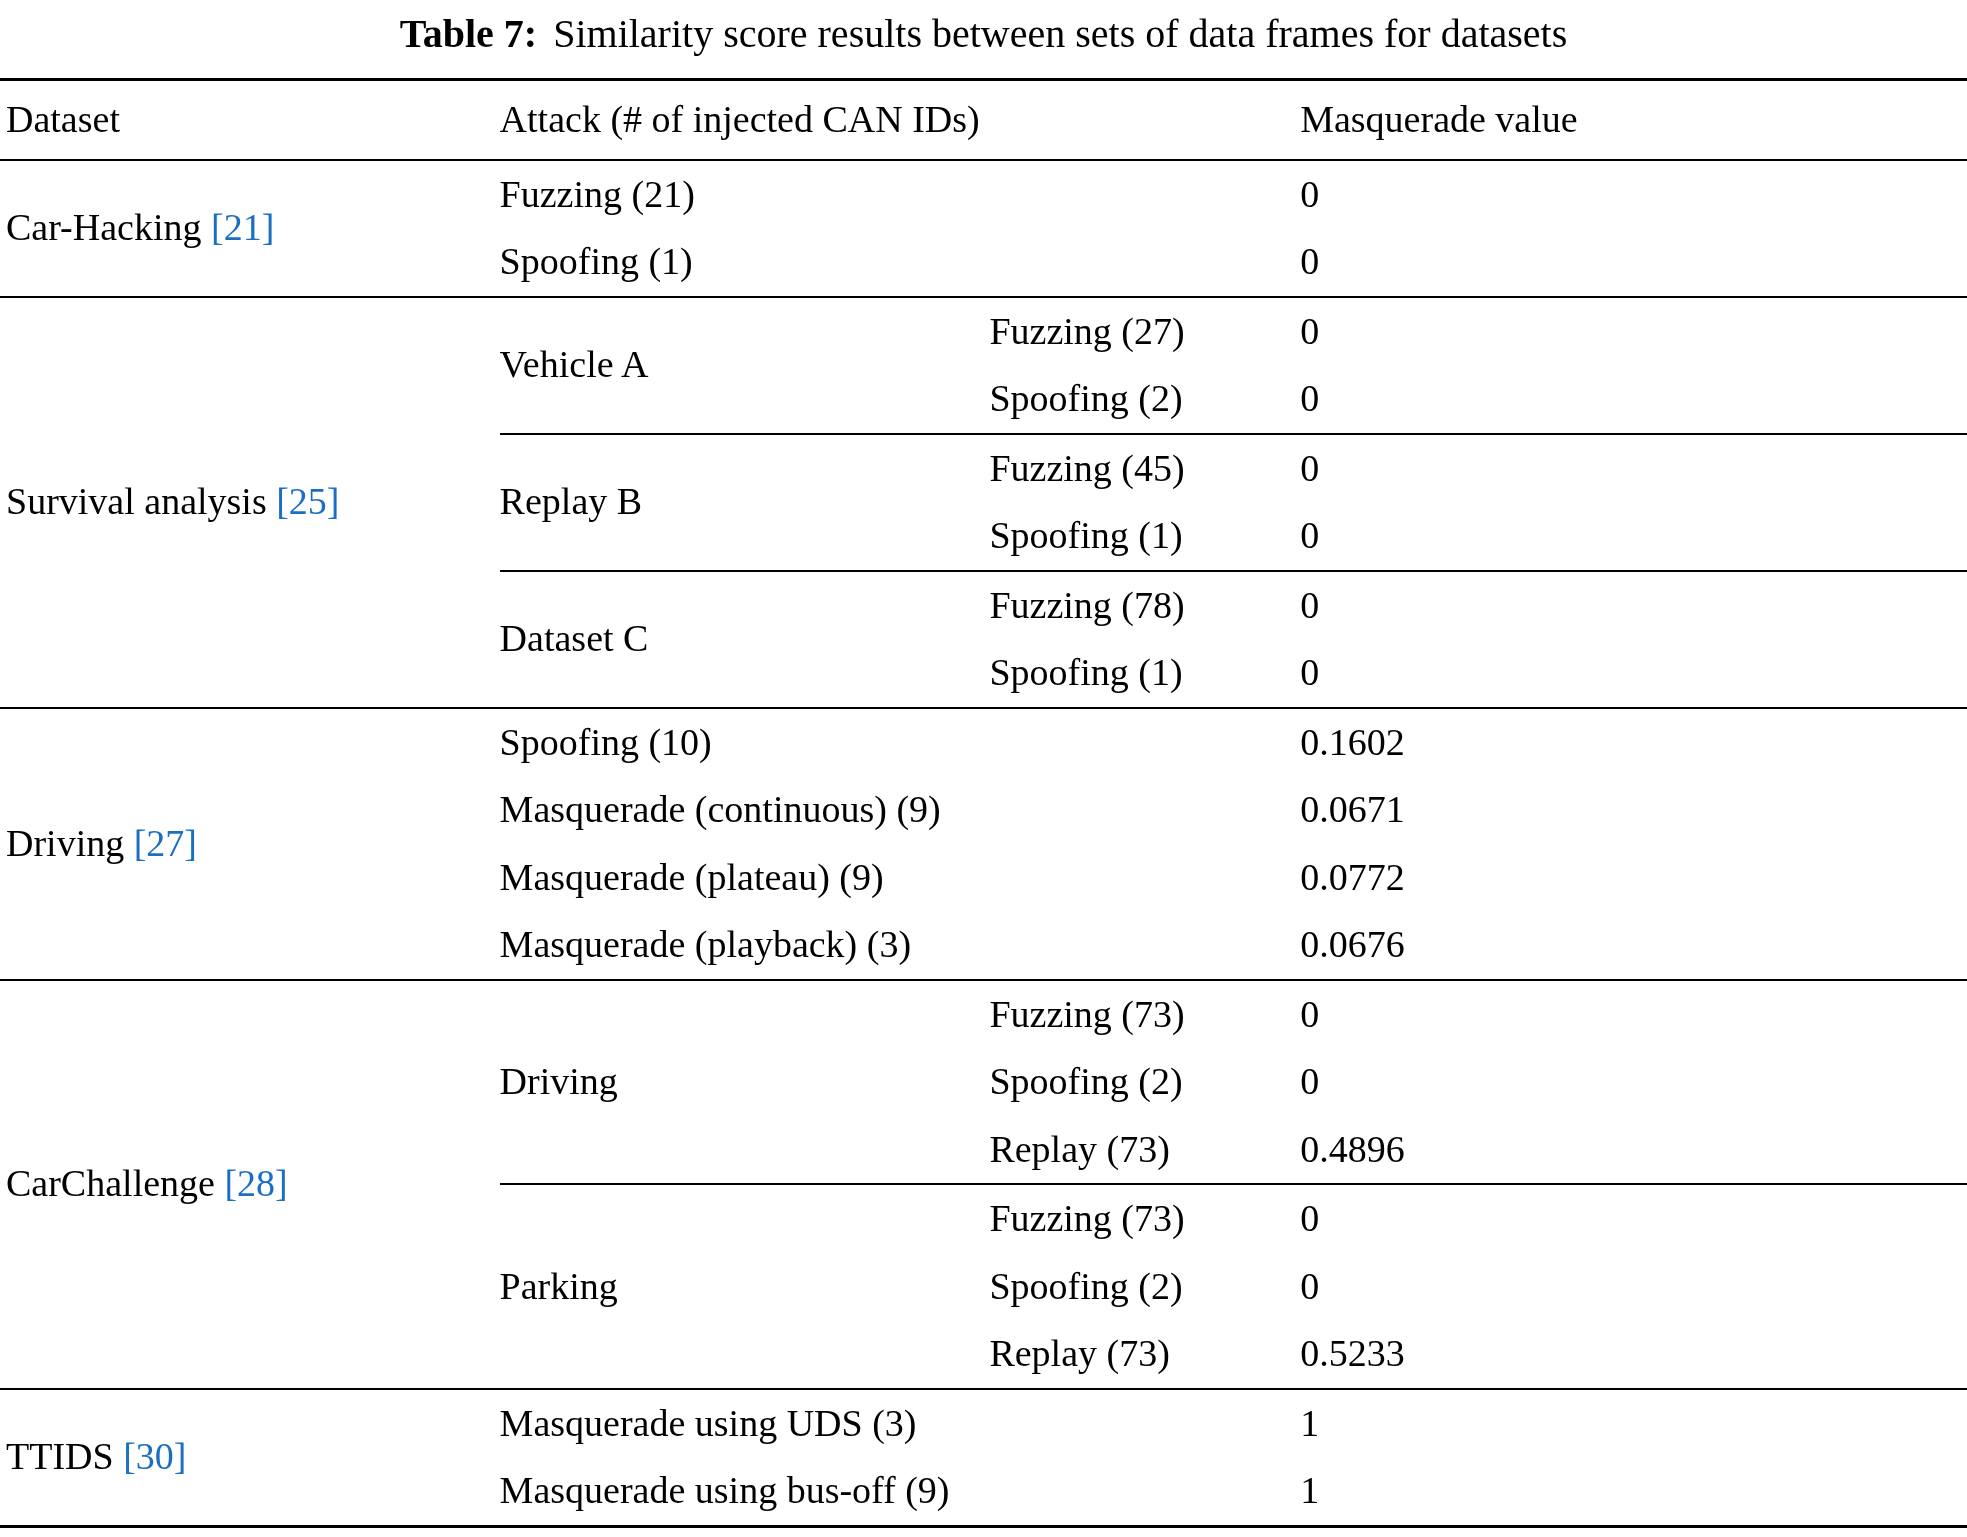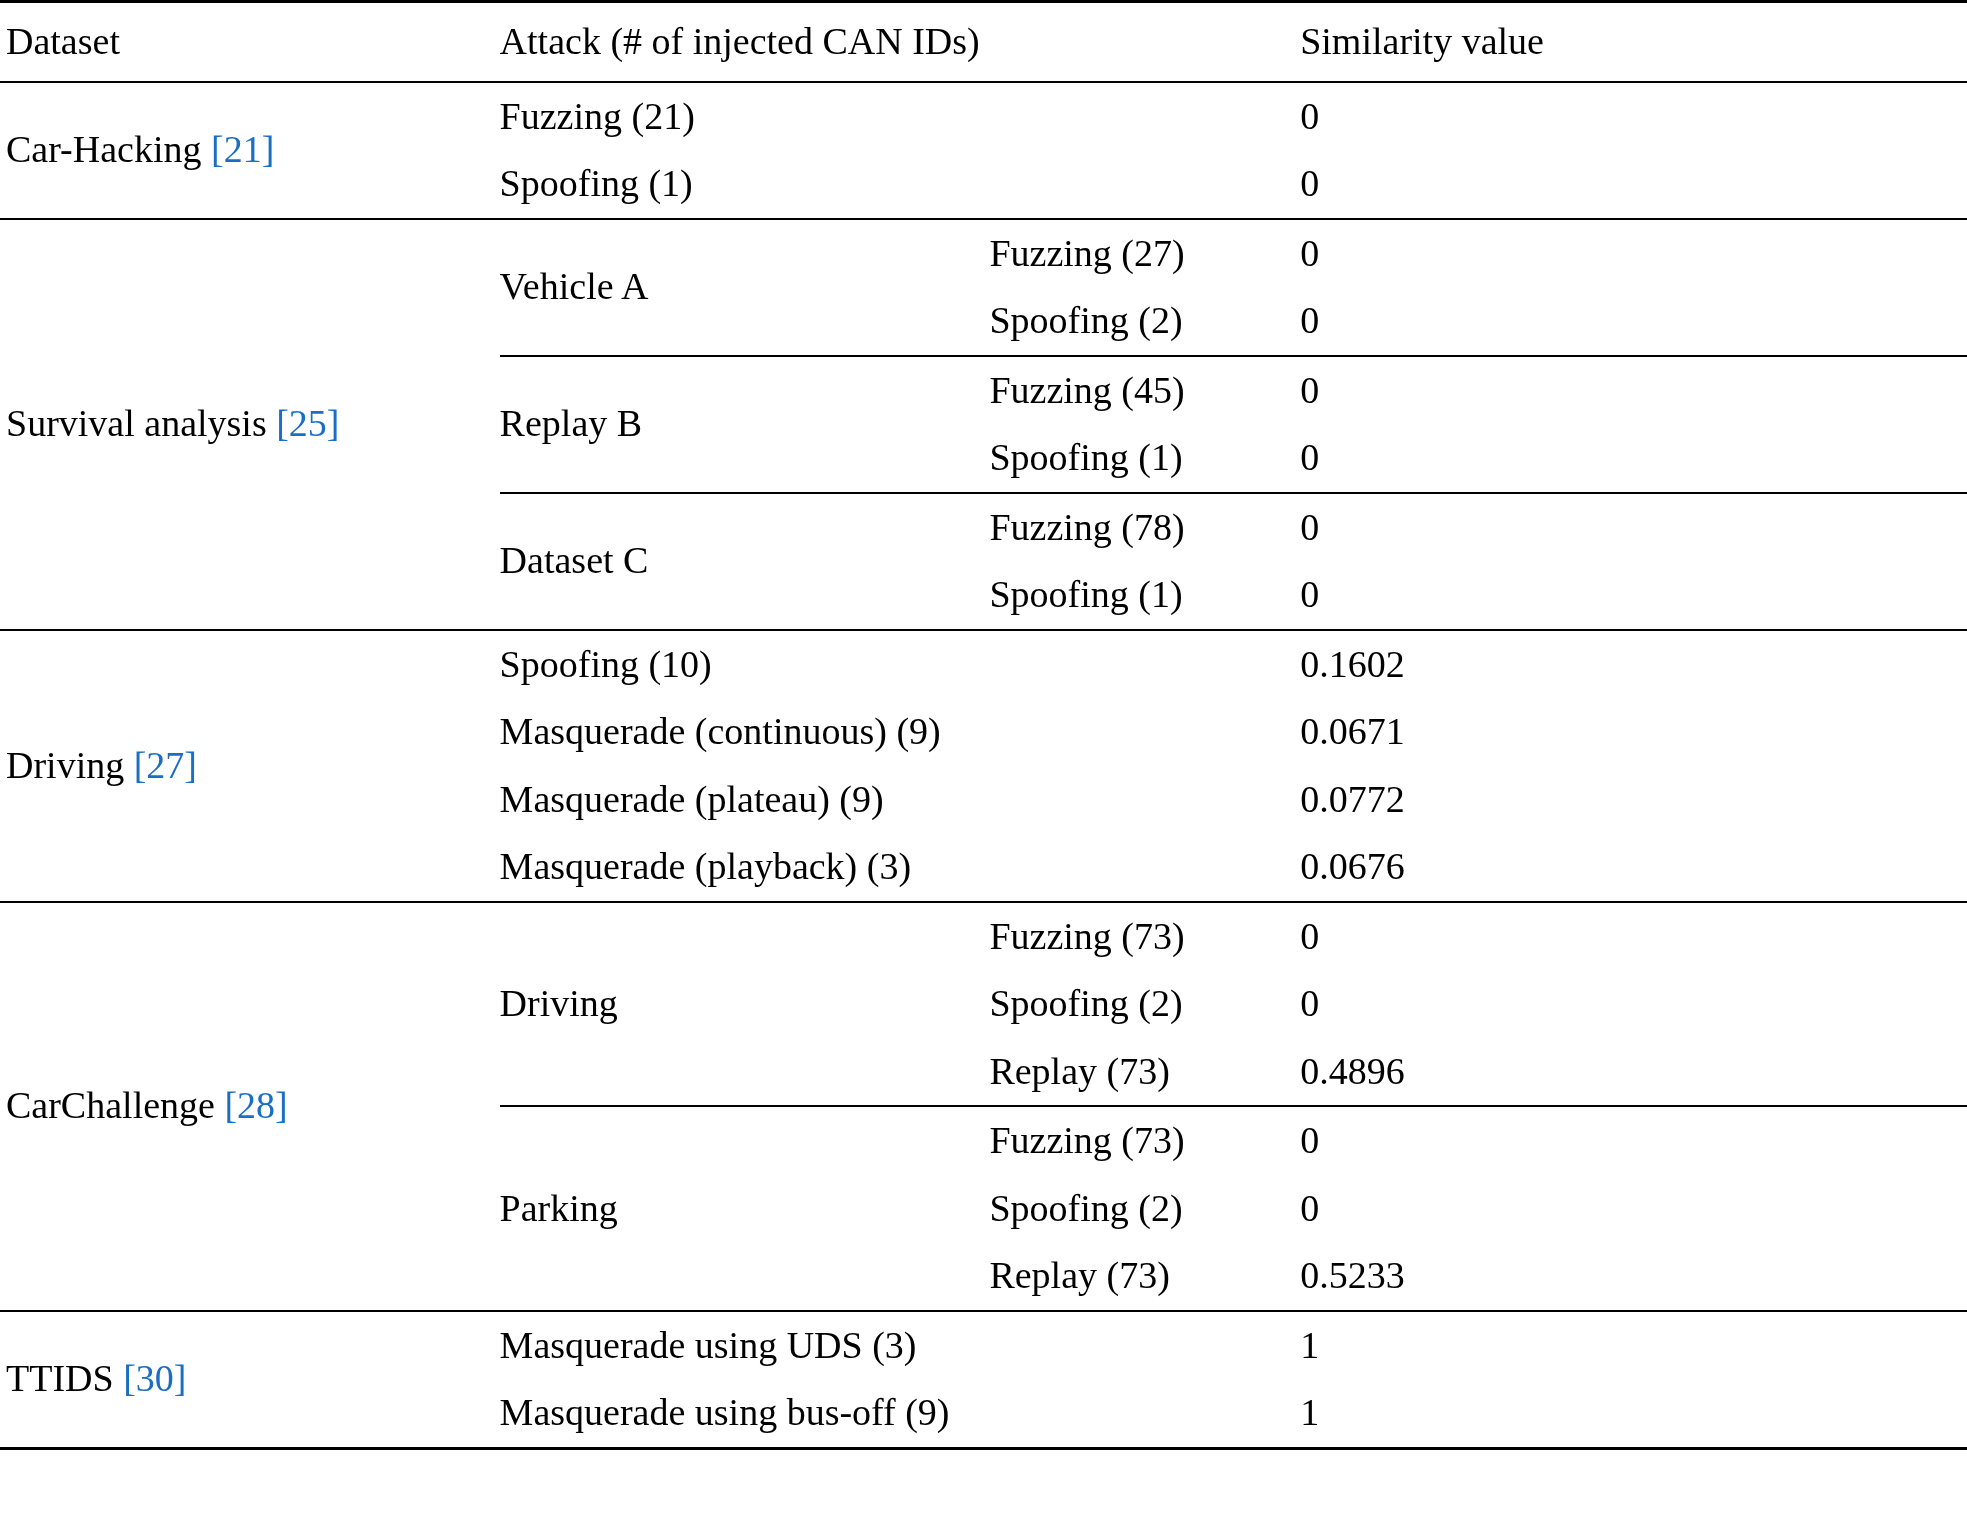--- a/index.html
+++ b/index.html
@@ -70,6 +70,9 @@
 
 <div class="page">
 
+  <div class="caption">
+    <span class="caption-label">Table 7:</span><span>Similarity score results between sets of data frames for datasets</span>
+  </div>
 
   <table id="simtable">
     <colgroup>

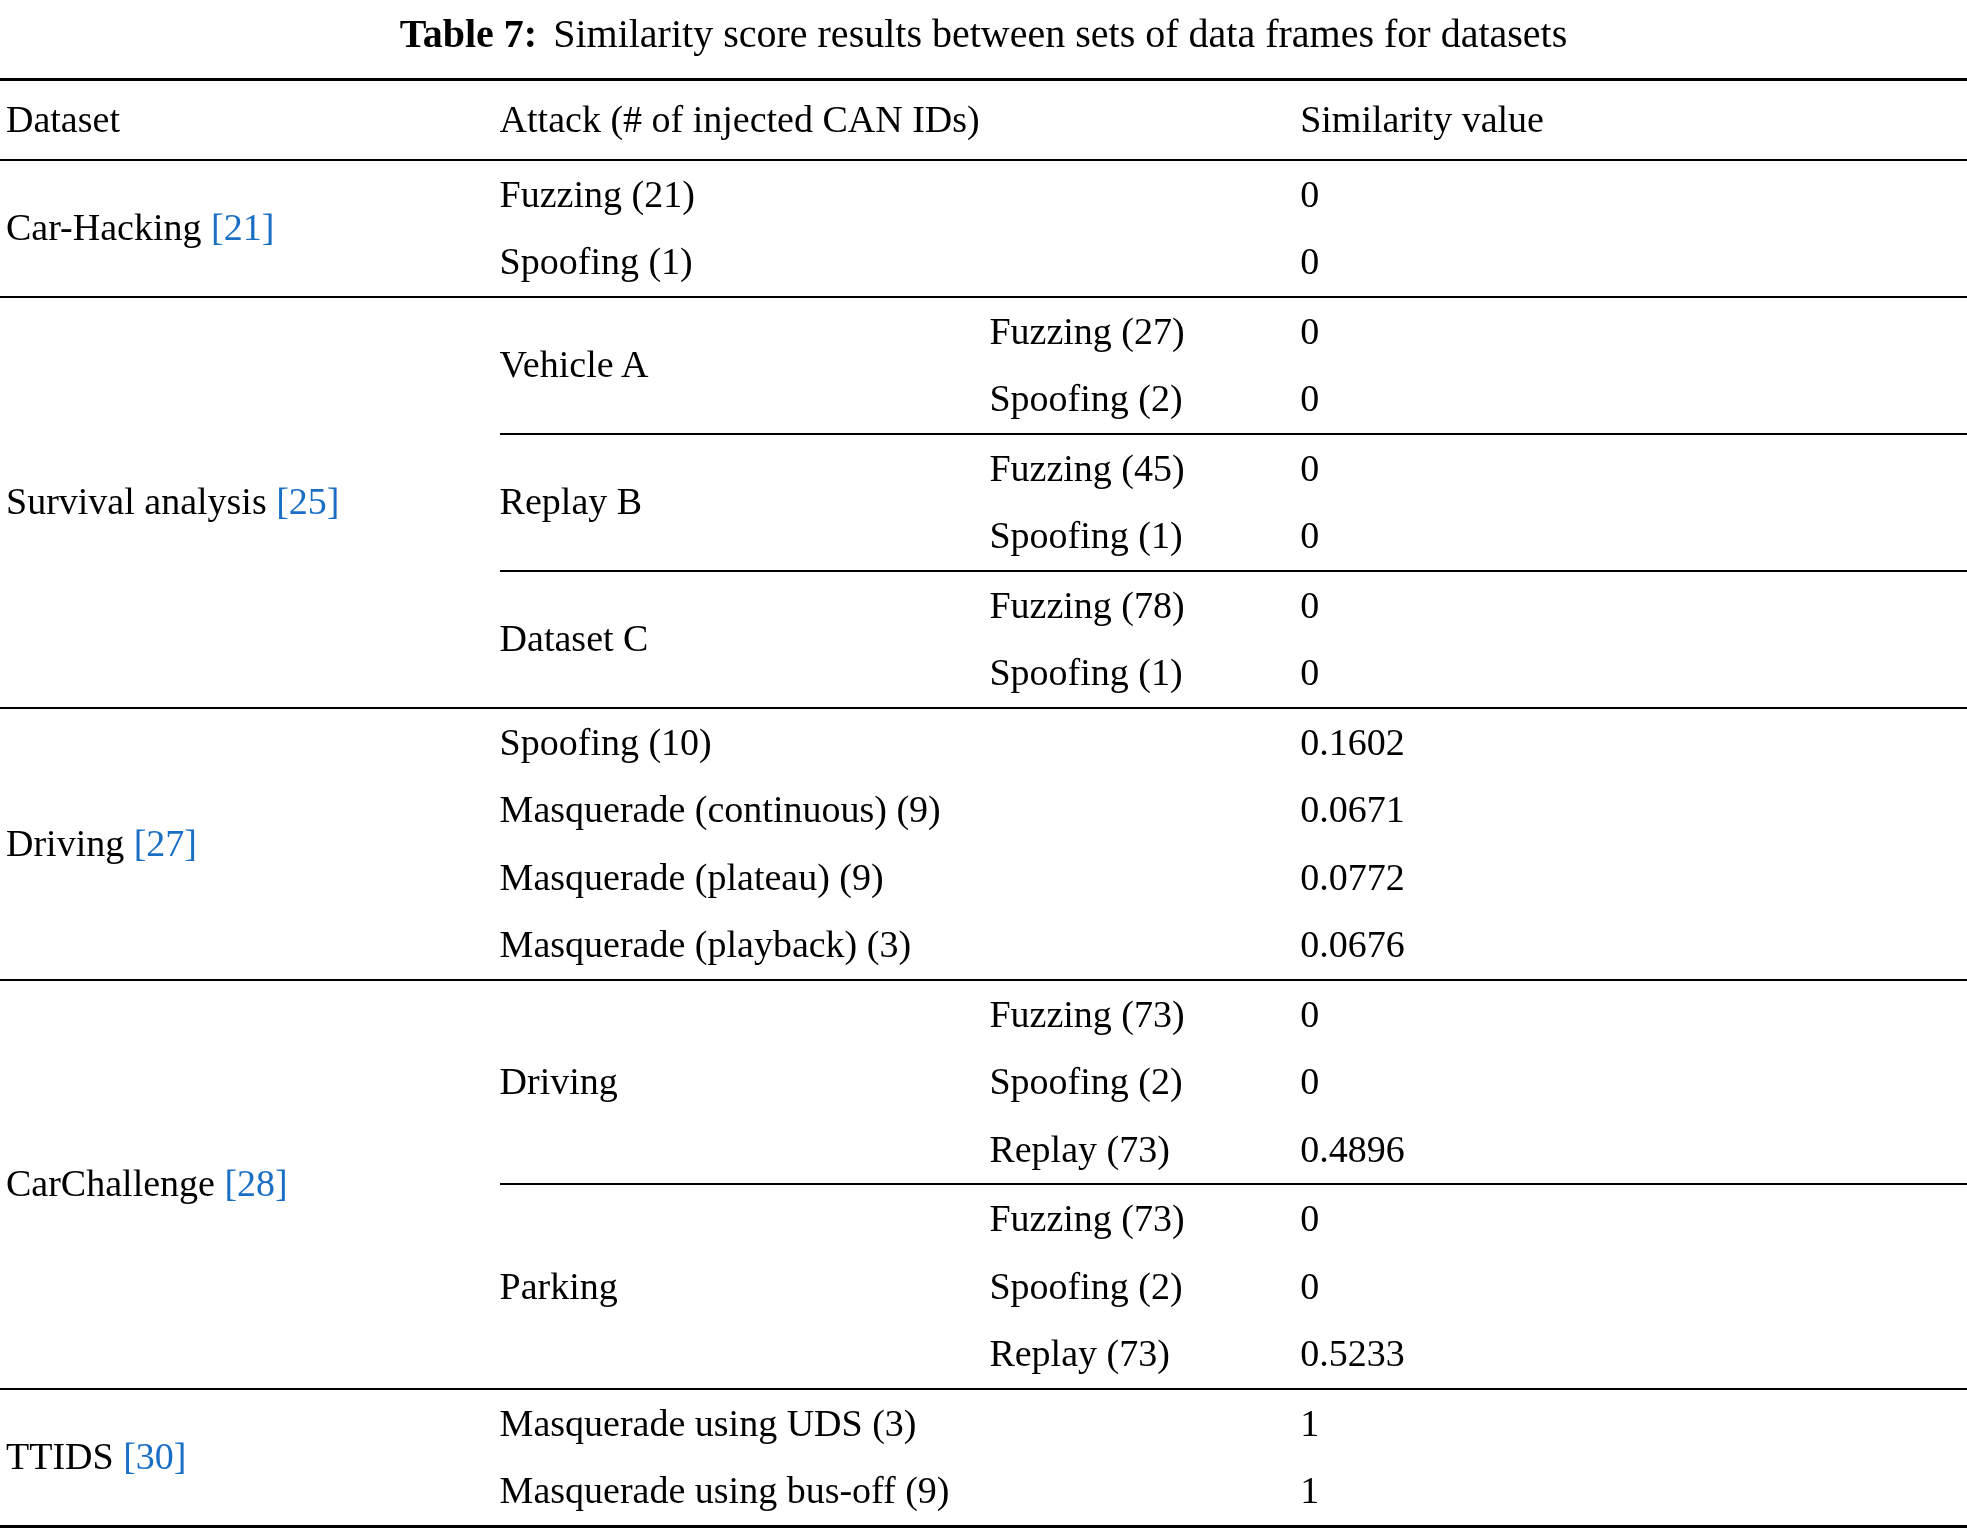--- a/index.html
+++ b/index.html
@@ -85,7 +85,7 @@
       <tr>
         <th class="col1-pad">Dataset</th>
         <th colspan="2">Attack (# of injected CAN IDs)</th>
-        <th>Similarity value</th>
+        <th>Masquerade value</th>
       </tr>
     </thead>
   <tbody class="section">

